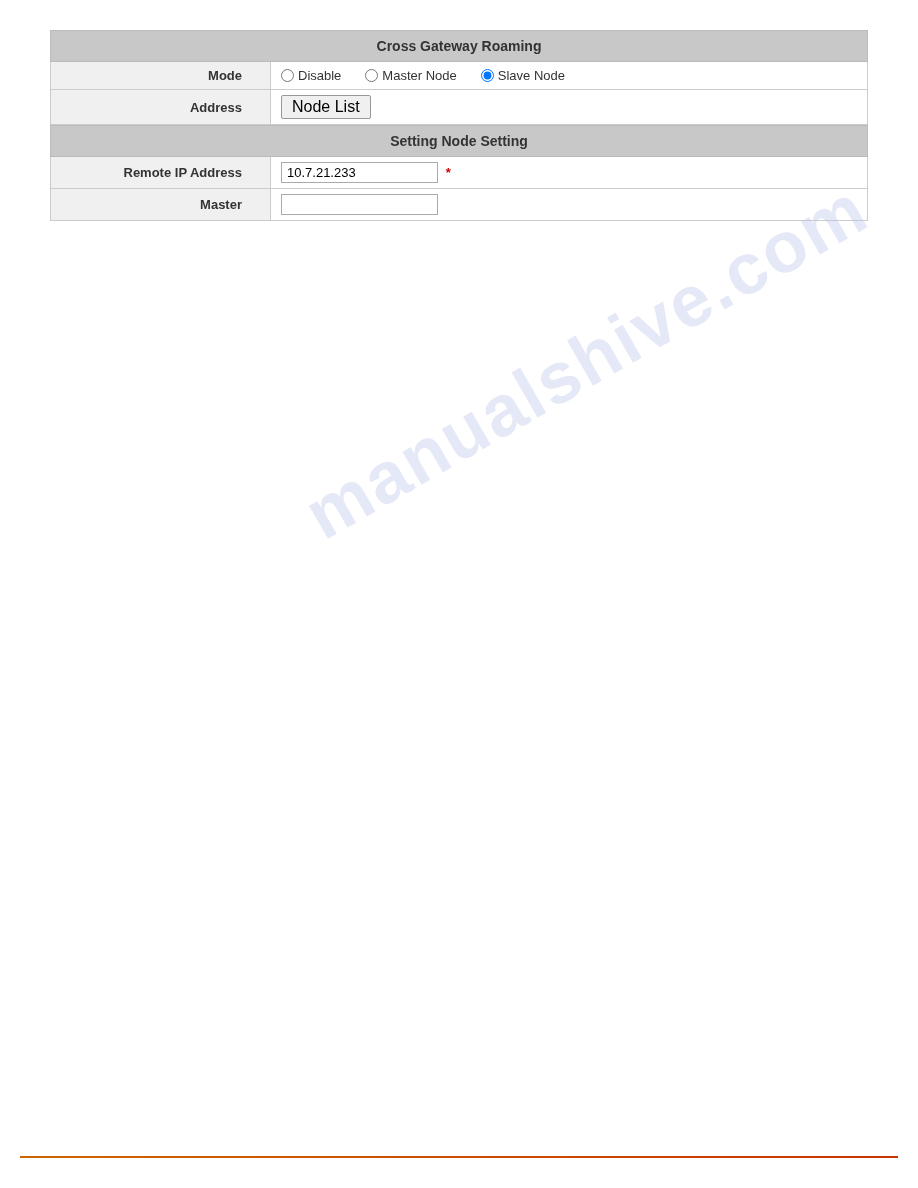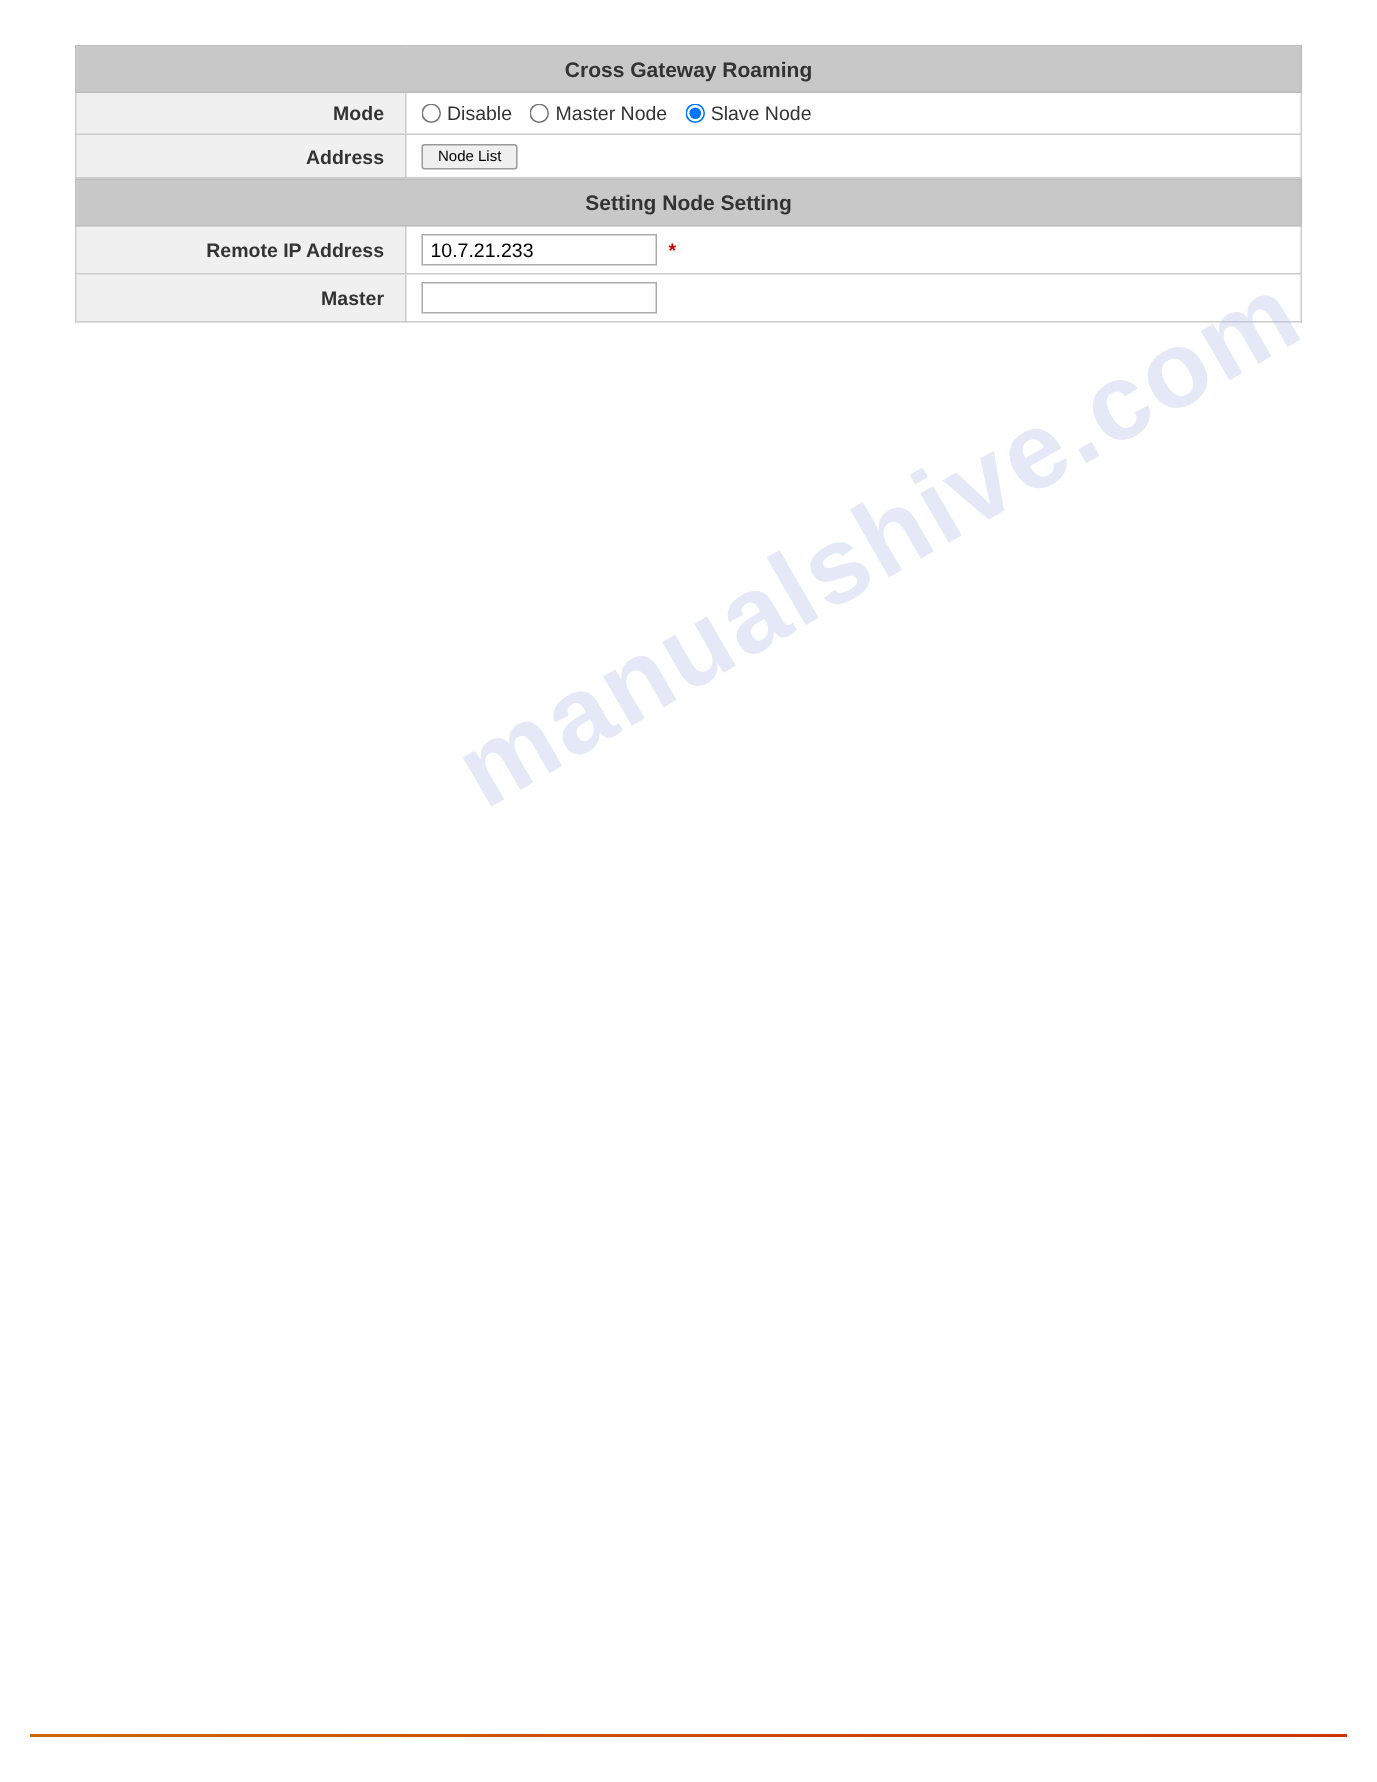--- a/index.html
+++ b/index.html
@@ -41,7 +41,7 @@
       background: #f0f0f0;
       text-align: right;
       font-weight: bold;
-      padding: 6px 14px;
+      padding: 6px 28px;
       width: 220px;
       border: 1px solid #ccc;
       vertical-align: middle;

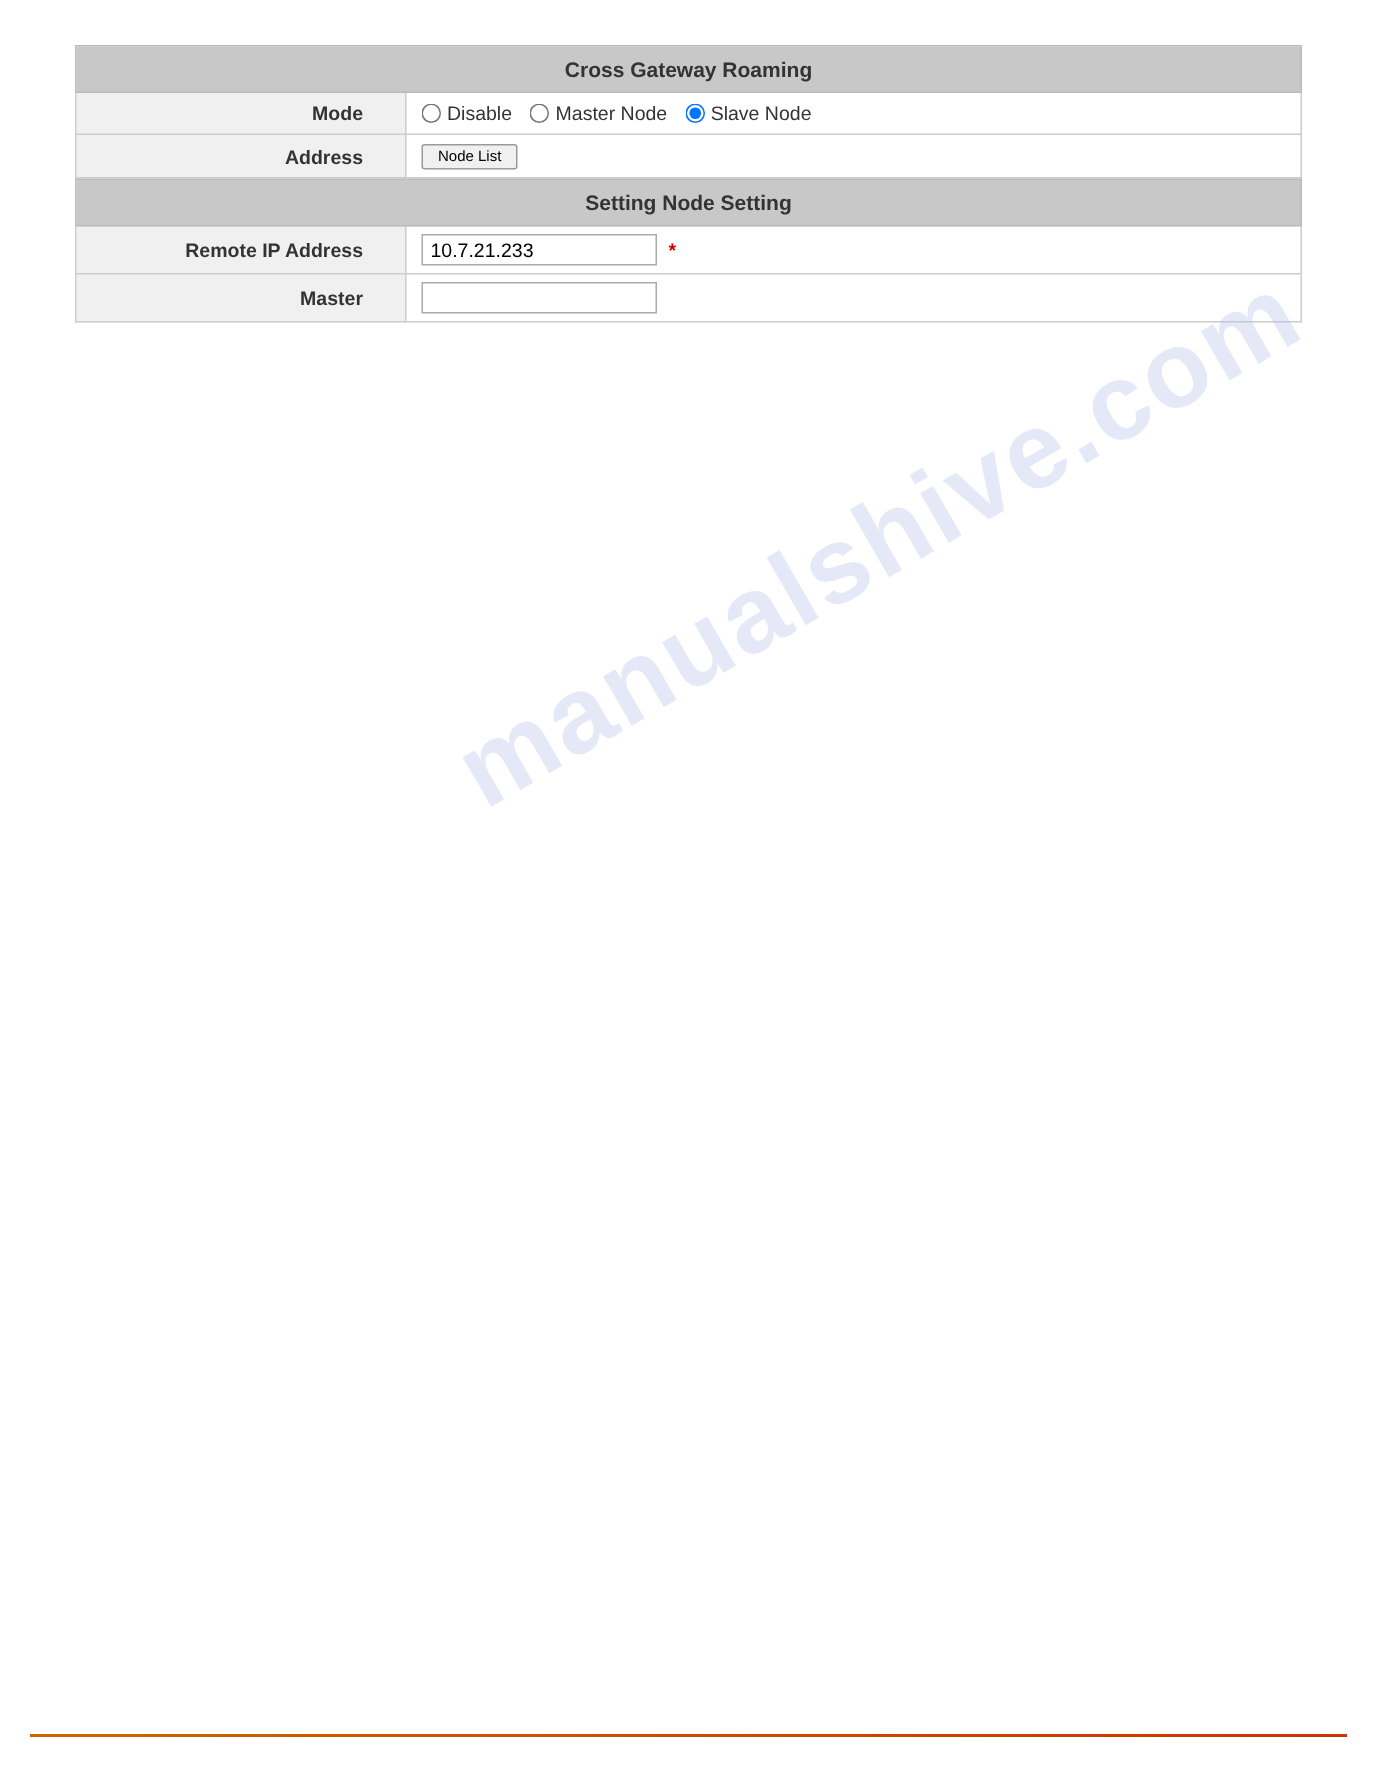--- a/index.html
+++ b/index.html
@@ -57,7 +57,7 @@
     .radio-group {
       display: flex;
       align-items: center;
-      gap: 12px;
+      gap: 24px;
     }
 
     .radio-group label {

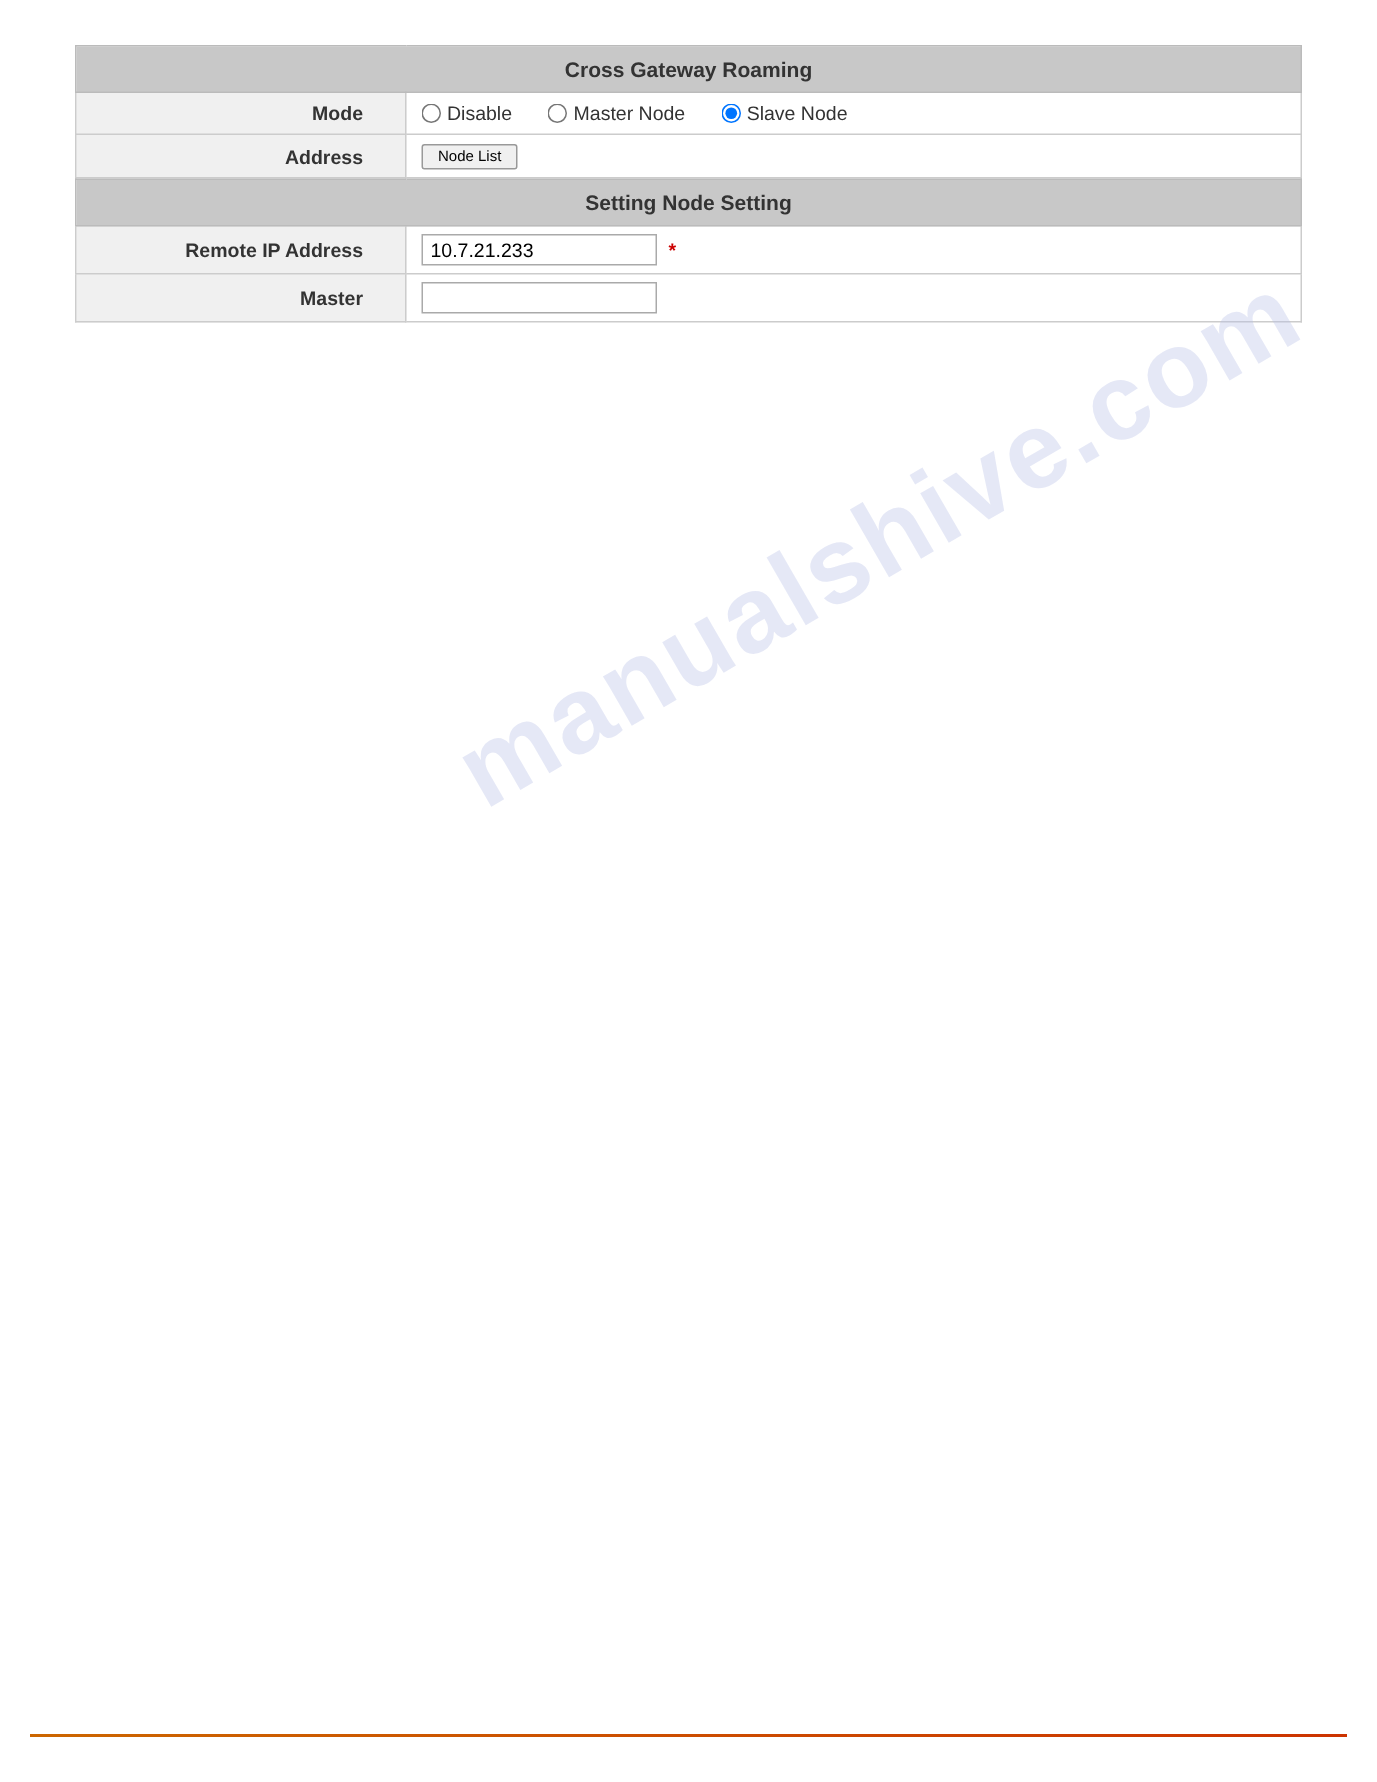--- a/index.html
+++ b/index.html
@@ -69,7 +69,7 @@
 
     .btn-node-list {
       padding: 2px 10px;
-      font-size: 10px;
+      font-size: 16px;
       background: #f0f0f0;
       border: 1px solid #999;
       cursor: pointer;

